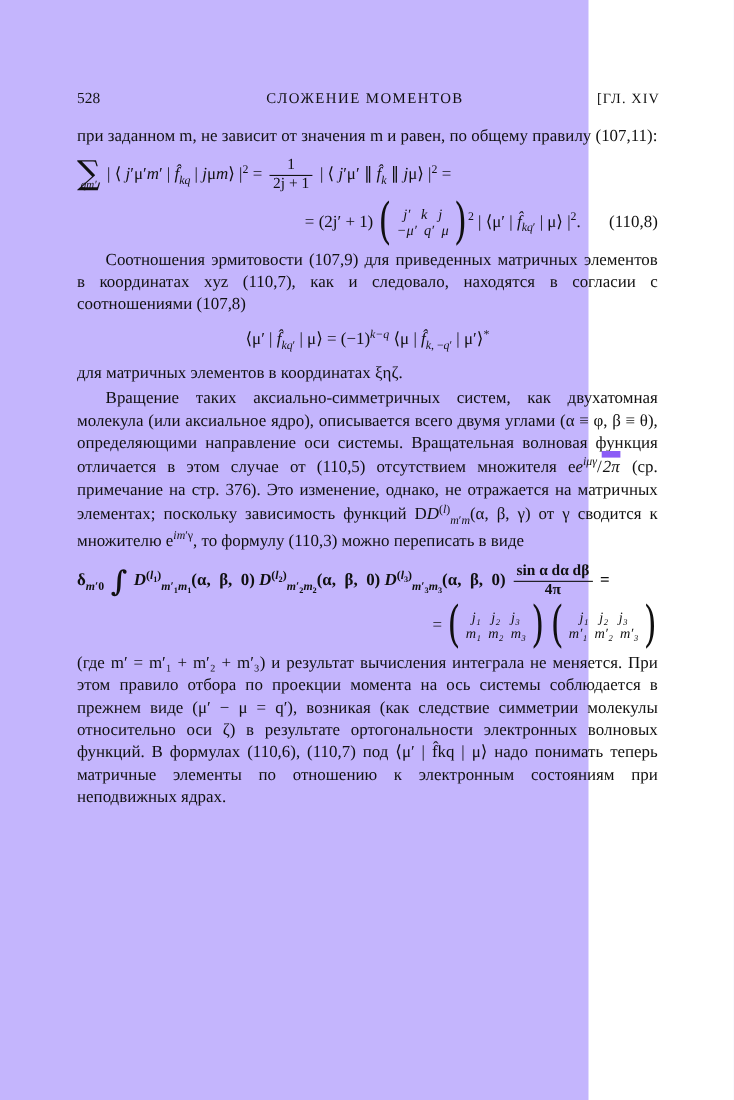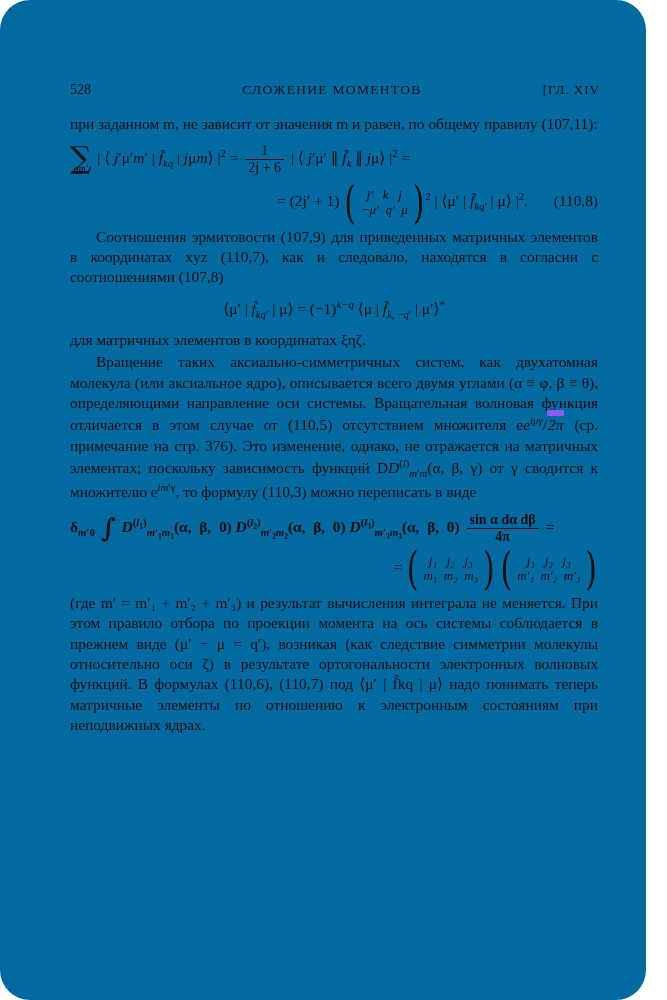--- a/index.html
+++ b/index.html
@@ -18,10 +18,9 @@
   .page {
     position: absolute;
     left: 0; top: 0;
-    width: 646px;
+    width: 535px;
     height: 1000px;
-    background: #0369a1;
-    border-radius: 30px;
+    background: #c4b5fd;
   }
   .header {
     position: absolute;

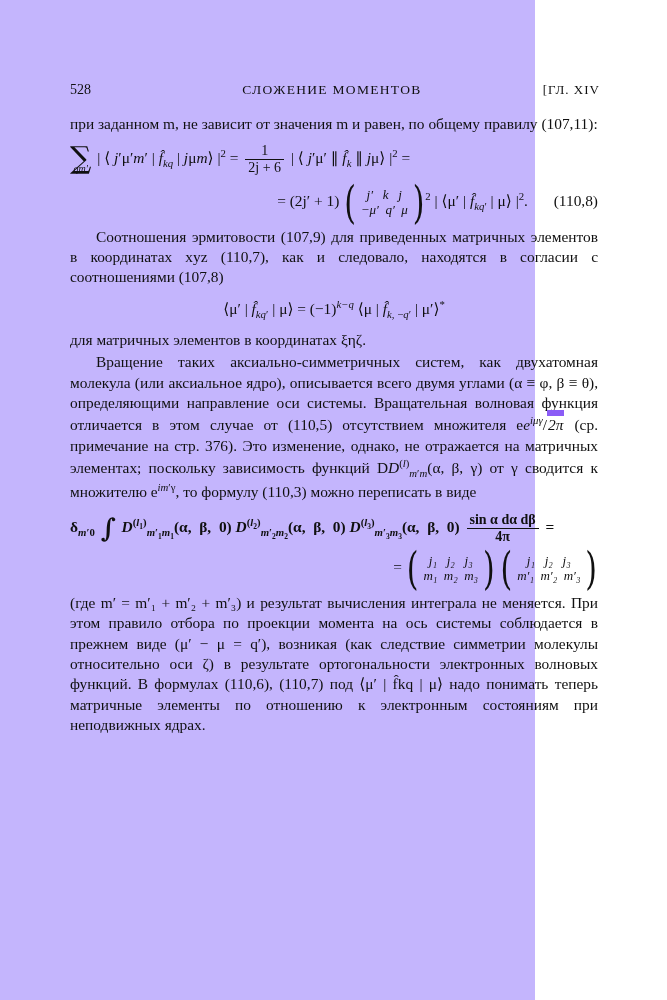--- a/index.html
+++ b/index.html
@@ -155,7 +155,7 @@
         <span>| ⟨ <i>j</i>′μ′<i>m</i>′ | <i>f̂</i><sub><i>kq</i></sub> | <i>j</i>μ<i>m</i>⟩ |<sup>2</sup> =</span>
         <span class="frac">
           <span class="num">1</span>
-          <span class="den">2j + 6</span>
+          <span class="den">2j + 1</span>
         </span>
         <span>| ⟨ <i>j</i>′μ′ ∥ <i>f̂</i><sub><i>k</i></sub> ∥ <i>j</i>μ⟩ |<sup>2</sup> =</span>
       </div>

